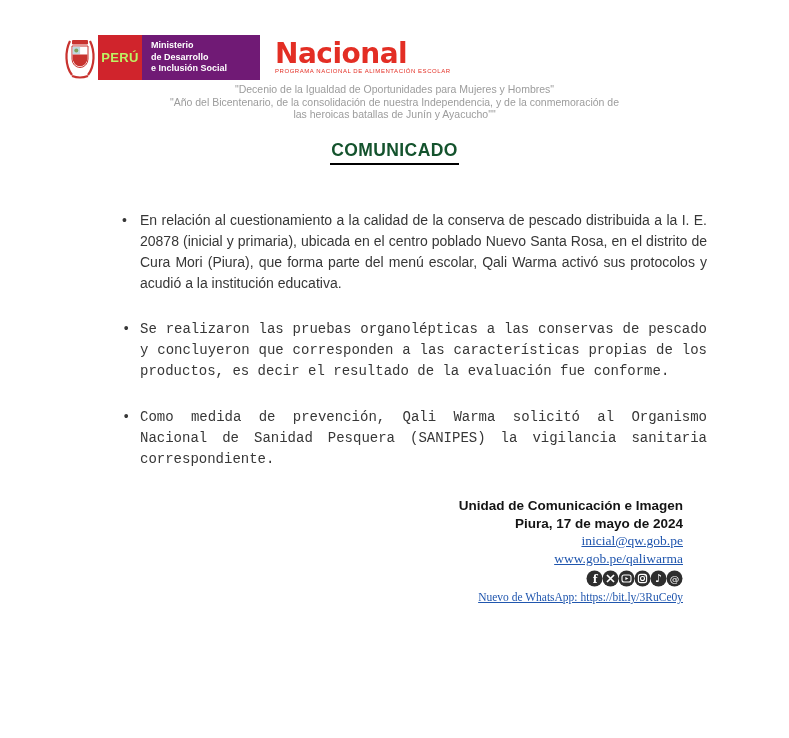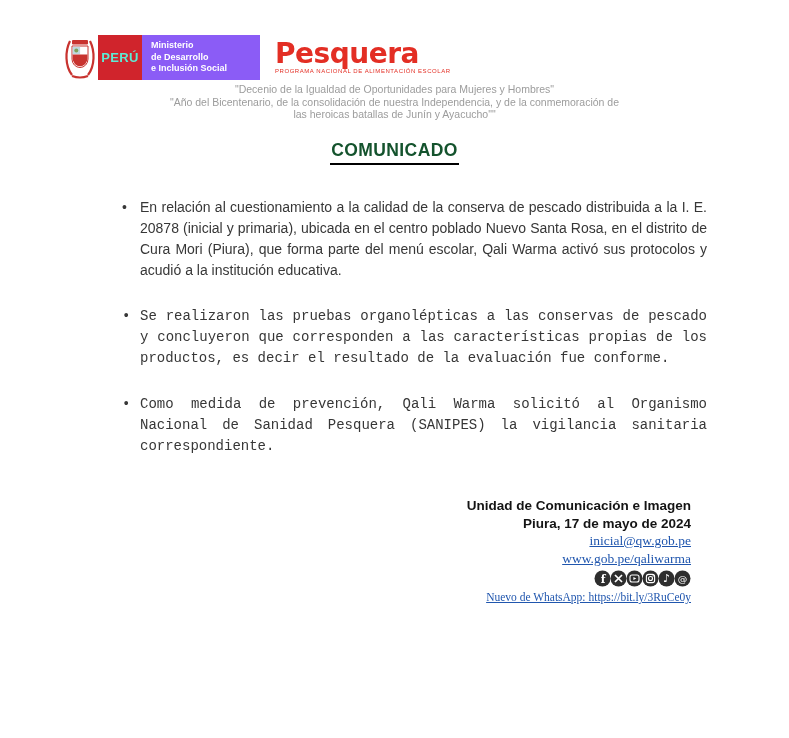--- a/index.html
+++ b/index.html
@@ -24,7 +24,7 @@
     font-weight:bold; font-size:13px; letter-spacing:0.3px;
   }
   .ministry-box {
-    width:118px; background:#8b5cf6; color:#fff;
+    width:118px; background:#701a75; color:#fff;
     display:flex; flex-direction:column; justify-content:center;
     padding-left:9px; font-size:9px; line-height:11.5px; font-weight:bold;
   }

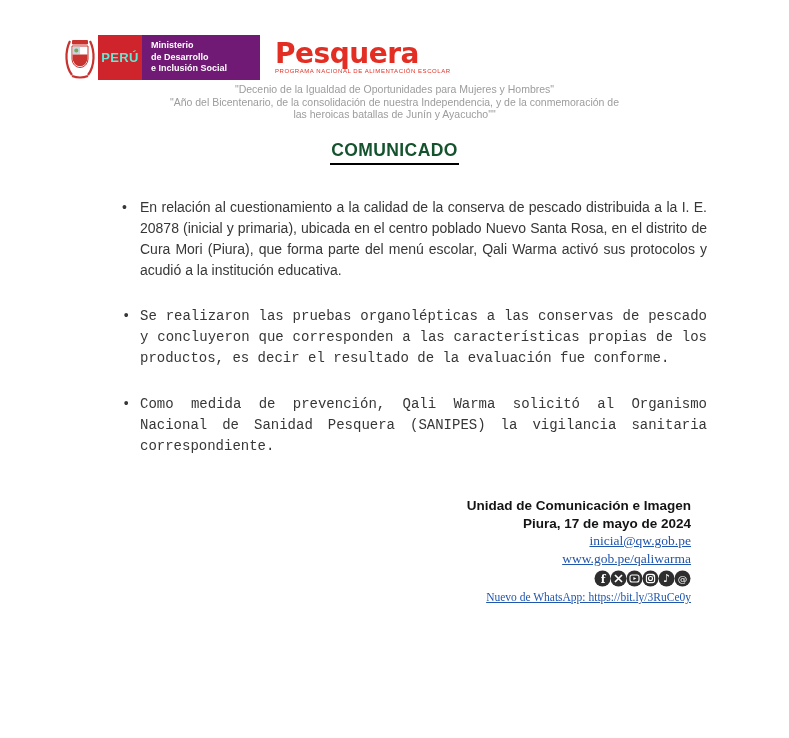--- a/index.html
+++ b/index.html
@@ -19,7 +19,7 @@
   }
   .coat { width:37px; display:flex; align-items:center; justify-content:center; }
   .peru-box {
-    width:44px; background:#D0242C; color:#5eead4;
+    width:44px; background:#D0242C; color:#bef264;
     display:flex; align-items:center; justify-content:center;
     font-weight:bold; font-size:13px; letter-spacing:0.3px;
   }

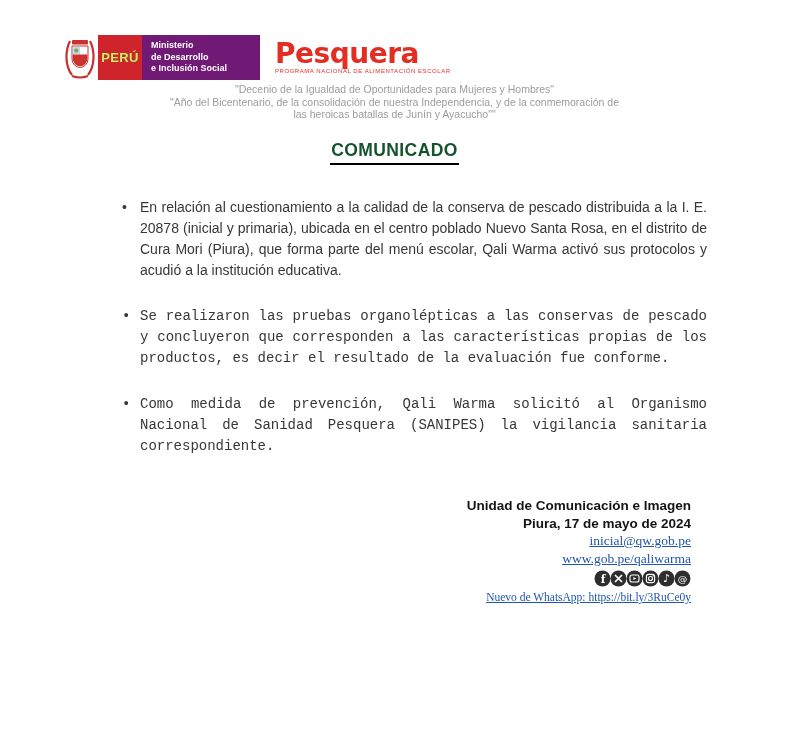--- a/index.html
+++ b/index.html
@@ -106,7 +106,7 @@
       <span>e Inclusión Social</span>
     </div>
     <div class="qw">
-      <div class="qw-name">Pesquera</div>
+      <div class="qw-name">Nacional</div>
       <div class="qw-tag">PROGRAMA NACIONAL DE ALIMENTACIÓN ESCOLAR</div>
     </div>
   </div>

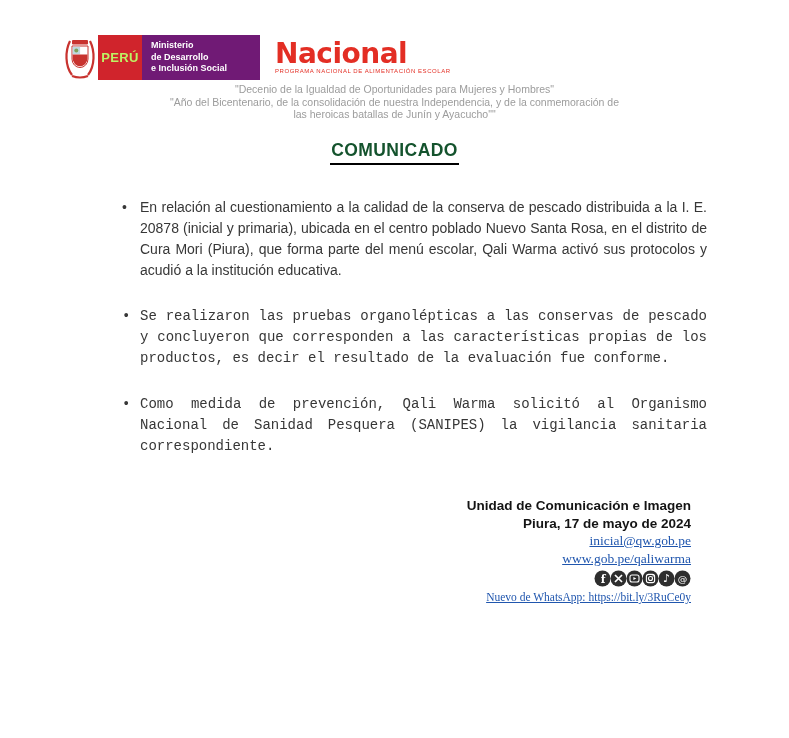--- a/index.html
+++ b/index.html
@@ -49,7 +49,7 @@
   }
 
   
-  .bullets { position:absolute; left:118px; top:197px; width:589px; }
+  .bullets { position:absolute; left:118px; top:210px; width:589px; }
   .bullet {
     position:relative; padding-left:22px;
     text-align:justify; font-size:14px; line-height:21px; color:#373737;

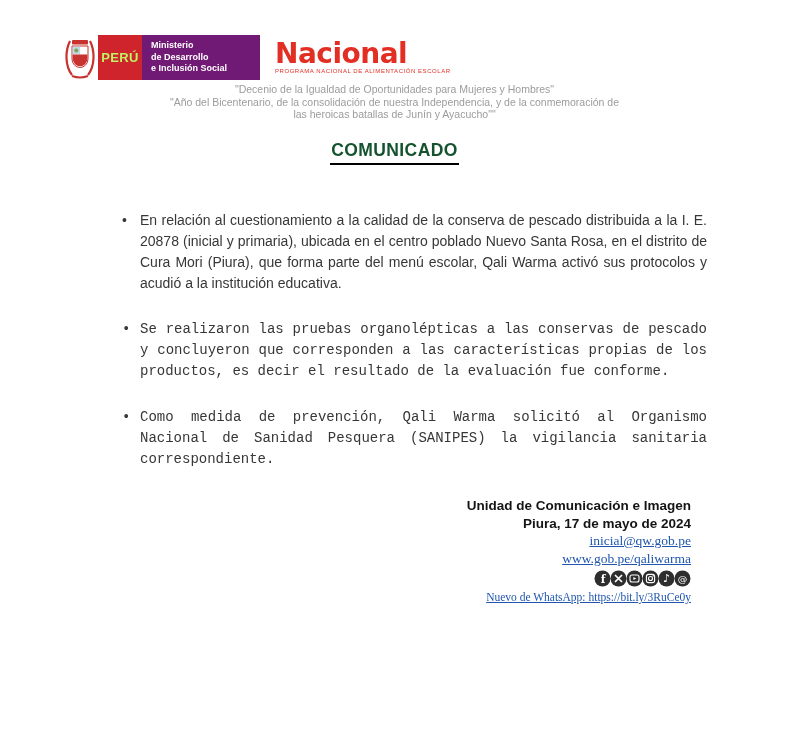--- a/index.html
+++ b/index.html
@@ -61,7 +61,7 @@
   .bullet + .bullet { margin-top:25px;font-family:Liberation Mono, monospace; }
 
   
-  .footer { position:absolute; top:497px; right:98px; text-align:right; }
+  .footer { position:absolute; top:497px; right:106px; text-align:right; }
   .f-bold { font-weight:bold; font-size:13.5px; line-height:17.5px; color:#141414; }
   a.f-link {
     display:block; font-family:"Liberation Serif", serif;

